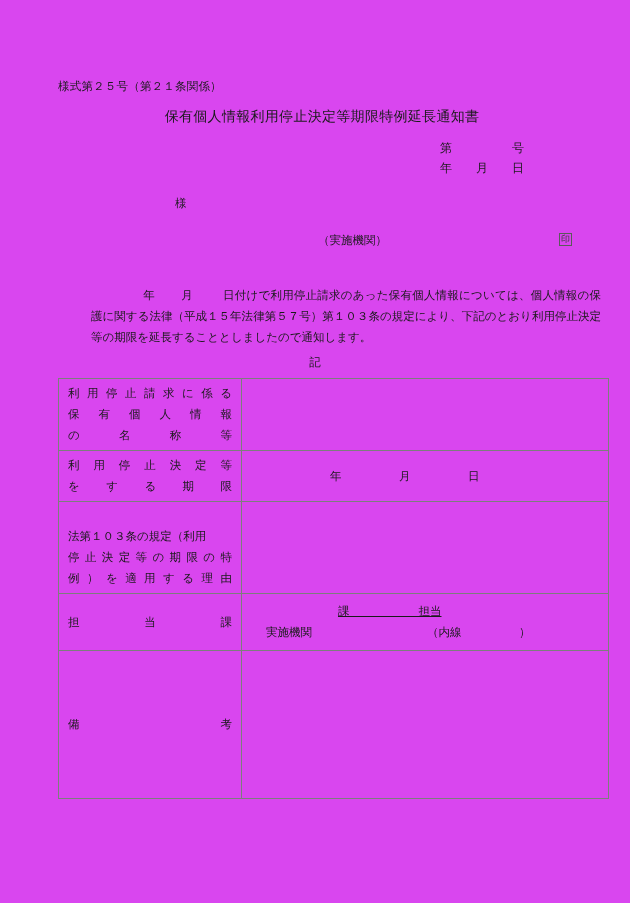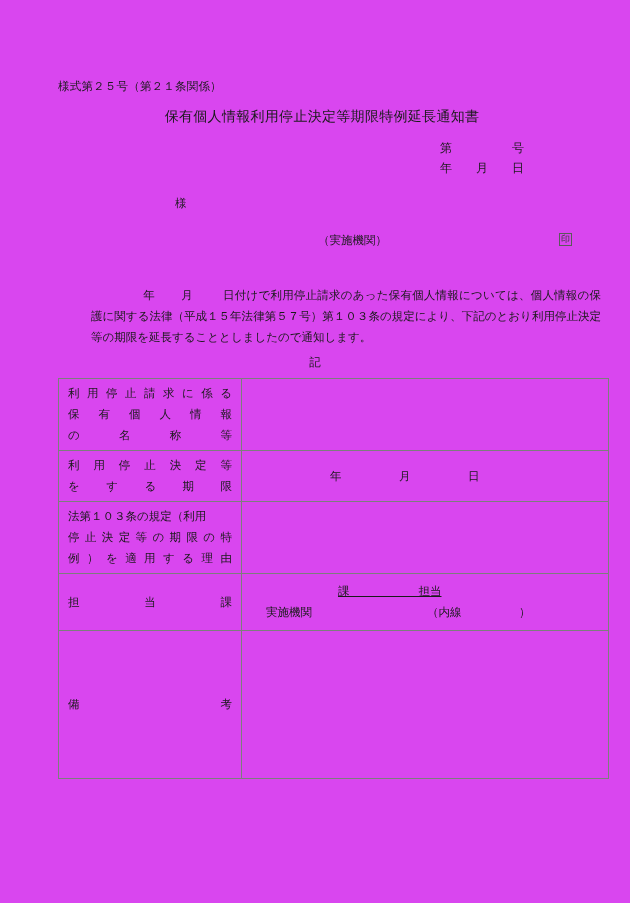--- a/index.html
+++ b/index.html
@@ -141,6 +141,7 @@
   .plain-line {
     line-height: 21px;
     white-space: nowrap;
+    margin-top: 20px;
   }
 
   .date-line {

